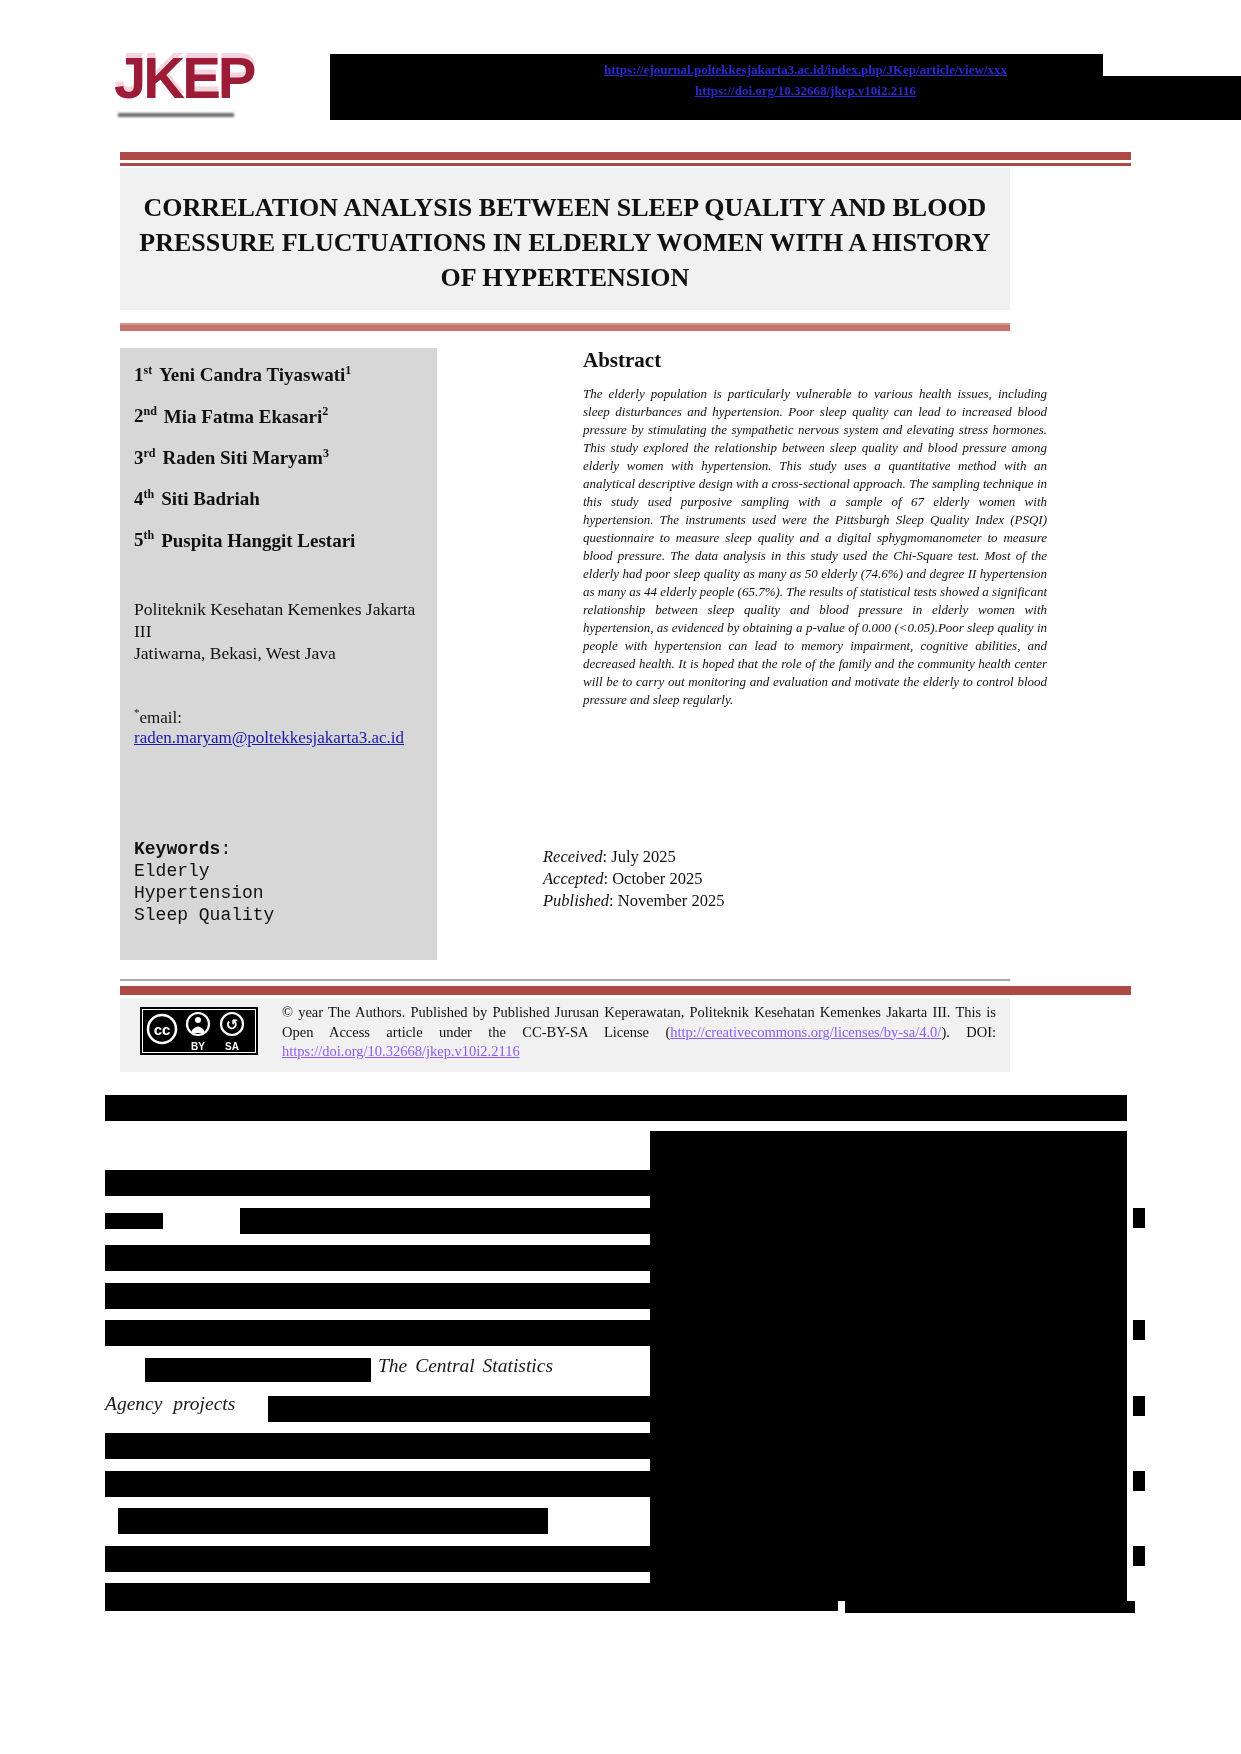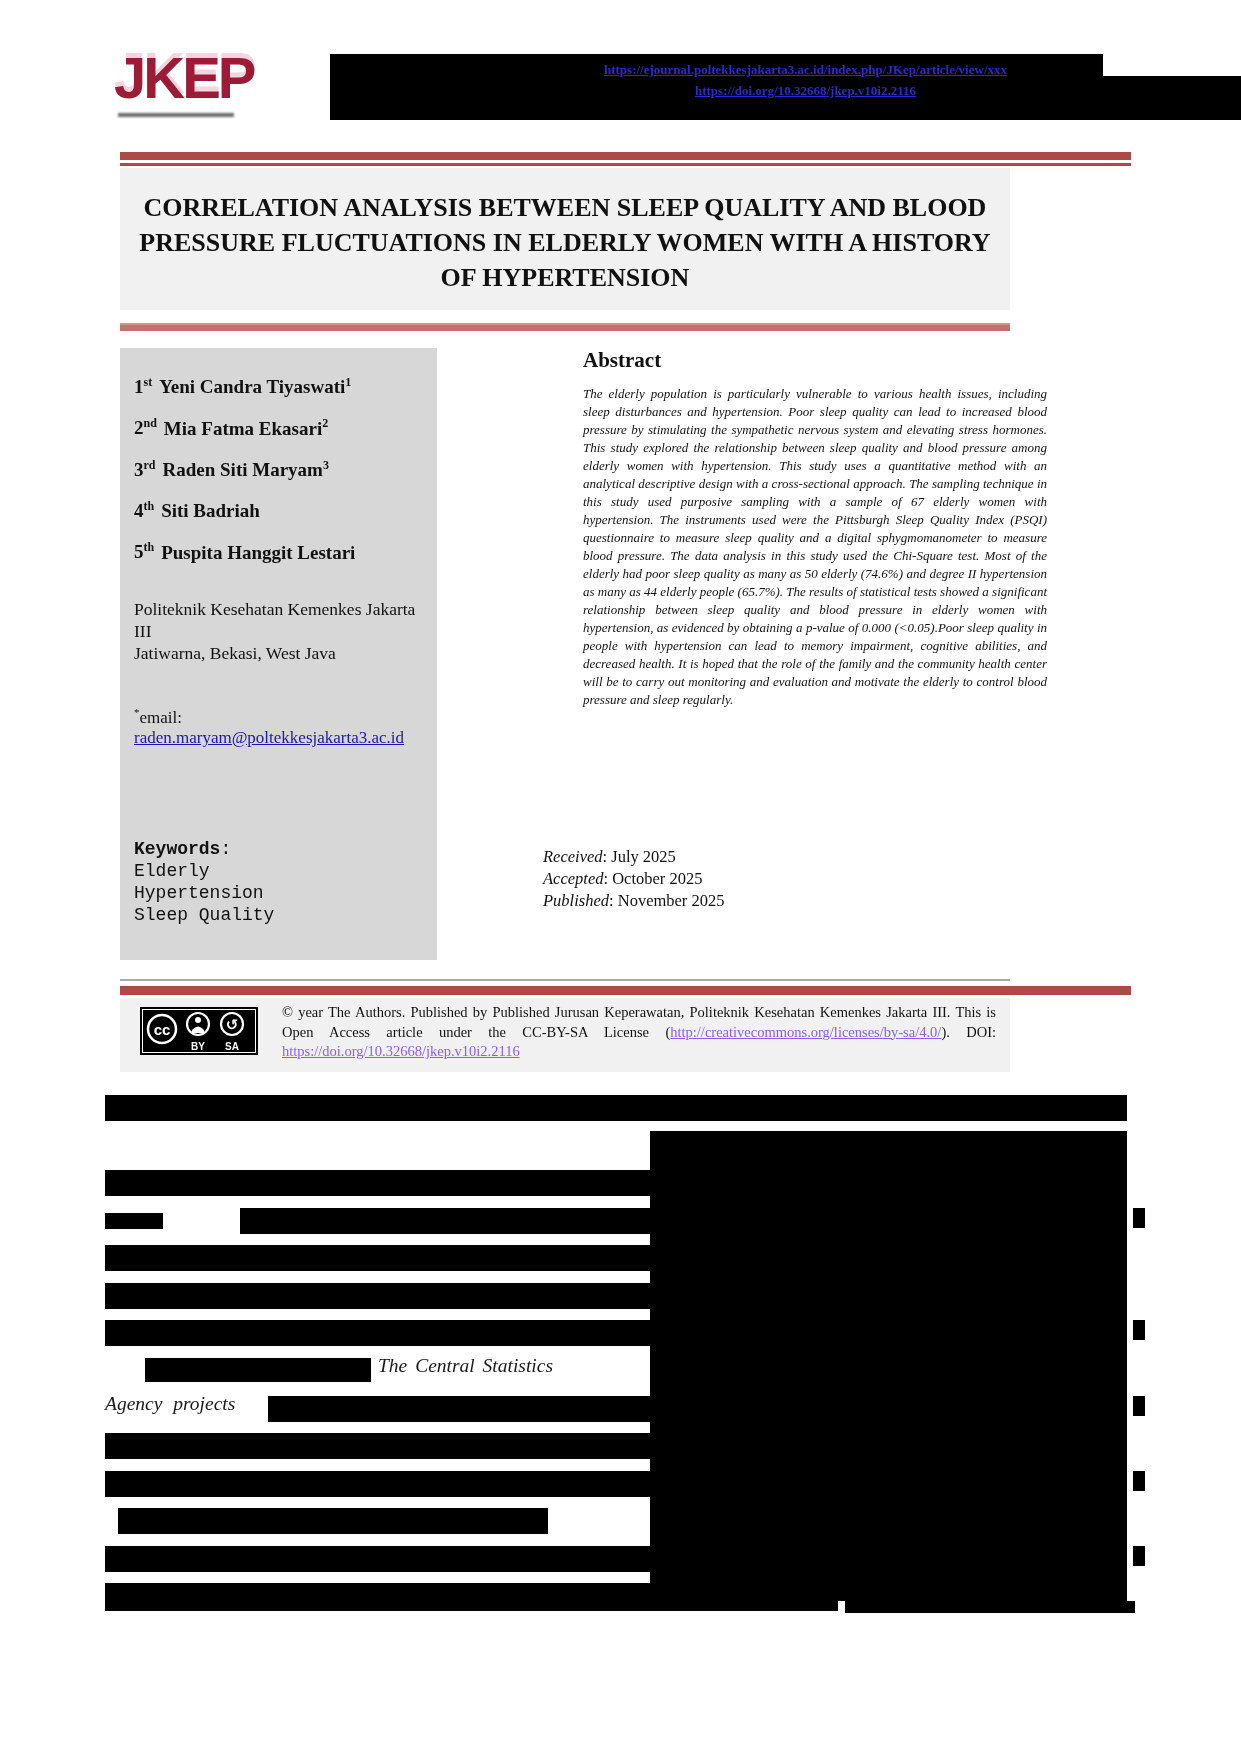--- a/index.html
+++ b/index.html
@@ -36,7 +36,7 @@
   
   .sidebar { position:absolute; left:120px; top:348px; width:317px; height:612px; background:#d7d7d7; }
   .authors { position:absolute; left:14px; top:10px; }
-  .author { font-weight:bold; font-size:19px; line-height:24px; margin-bottom:12px;margin-top:12px; }
+  .author { font-weight:bold; font-size:19px; line-height:24px; margin-bottom:12px; }
   .author sup { font-size:12px; }
   .author .a-name { margin-left:7px; }
   .affil { position:absolute; left:14px; top:250px; font-size:17.5px; line-height:22px; }

